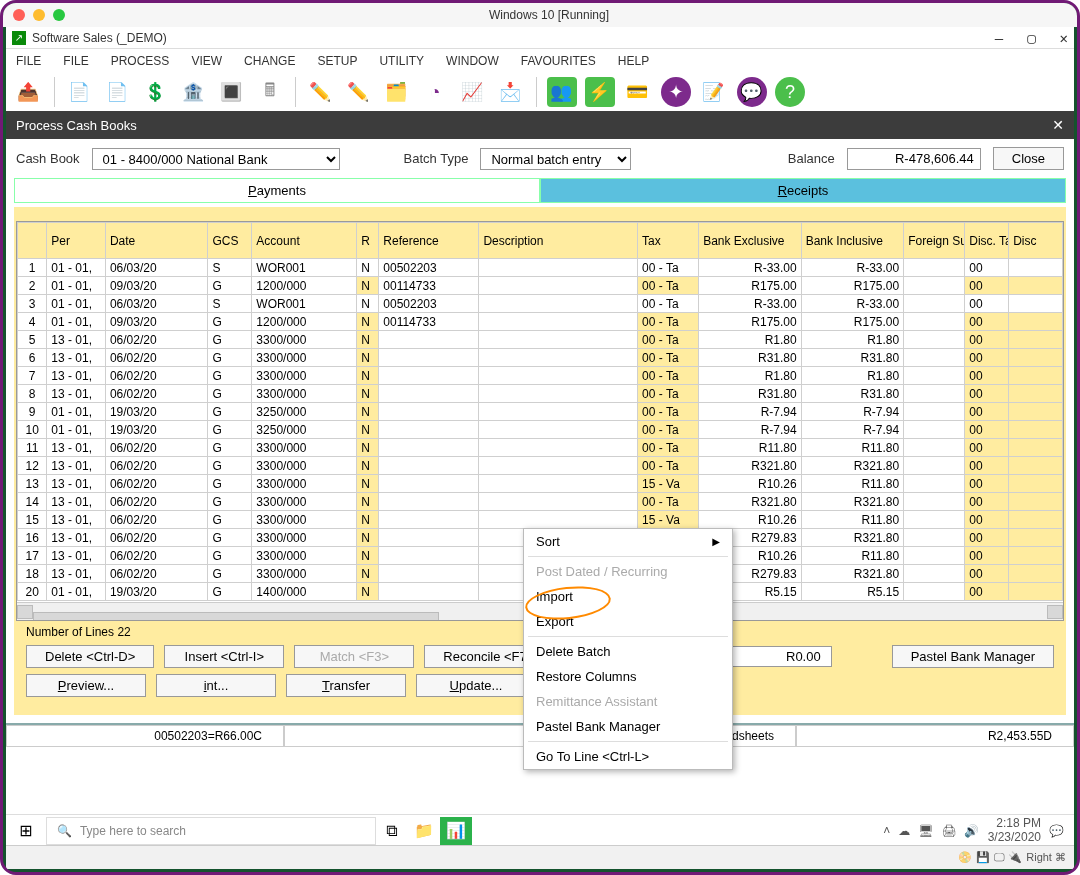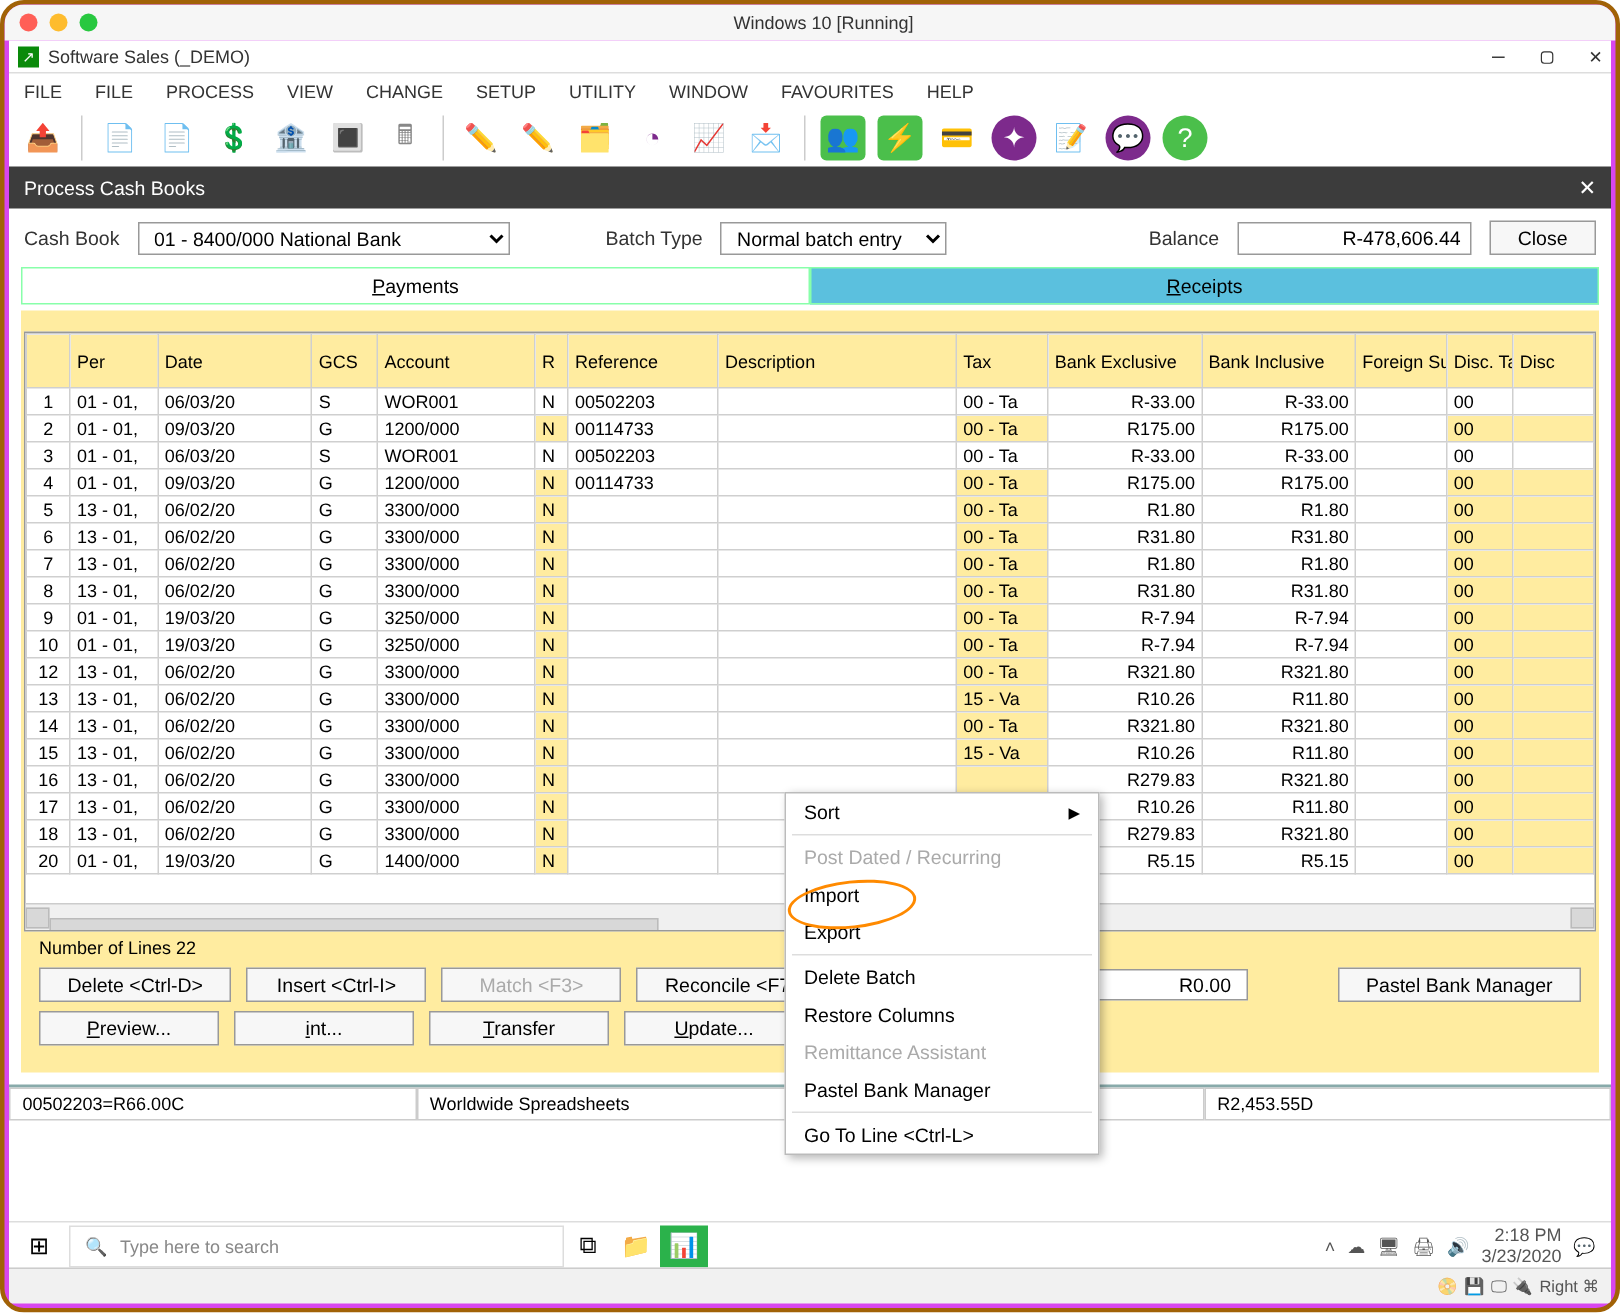--- a/index.html
+++ b/index.html
@@ -4,7 +4,7 @@
 <style>
 * { margin: 0; padding: 0; box-sizing: border-box; font-family: "Segoe UI", Arial, sans-serif; }
 body { background: #fff; width: 1080px; height: 875px; position: relative; overflow: hidden; }
-.outer-frame { position: absolute; inset: 0; border: 3px solid #a16207; border-radius: 16px; overflow: hidden; background: #d946ef; }
+.outer-frame { position: absolute; inset: 0; border: 3px solid #701a75; border-radius: 16px; overflow: hidden; background: #14532d; }
 .mac-titlebar { height: 24px; background: #f6f6f6; display: flex; align-items: center; padding-left: 10px; font-size: 12px; color: #333; }
 .mac-buttons { display: flex; gap: 8px; margin-right: 12px; }
 .mac-btn { width: 12px; height: 12px; border-radius: 50%; }

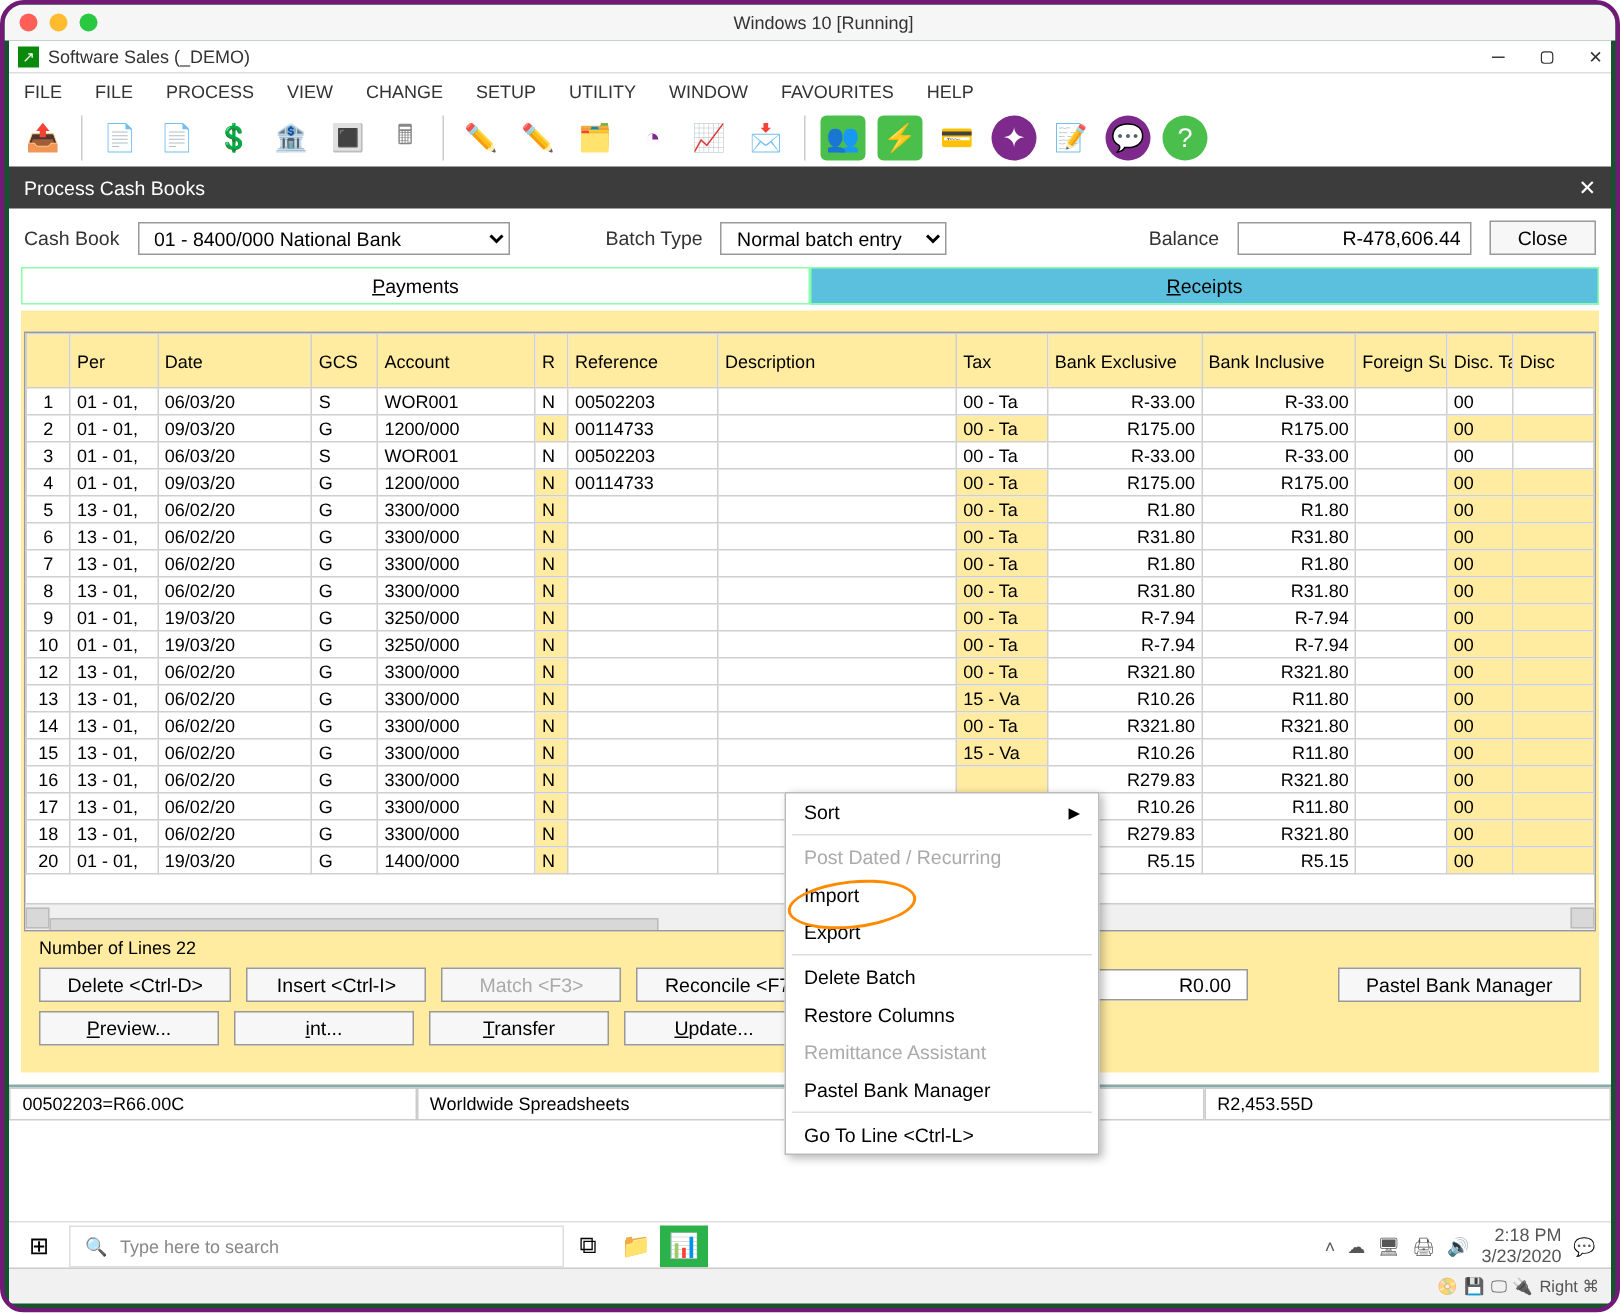--- a/index.html
+++ b/index.html
@@ -25,7 +25,7 @@
 .controls-row { display: flex; align-items: center; gap: 12px; padding: 8px 10px; font-size: 13px; }
 .controls-row label { color: #333; }
 .controls-row select, .controls-row input[type=text] { font-size: 13px; padding: 2px 6px; border: 1px solid #999; background: #fff; height: 22px; }
-.controls-row .balance-box { width: 156px; text-align: right; }
+.controls-row .balance-box { width: 134px; text-align: right; }
 .btn { border: 1px solid #999; background: #f7f7f7; padding: 3px 18px; font-size: 13px; cursor: pointer; }
 .tabs-row { display: flex; margin: 0 8px; }
 .tab { flex: 1; text-align: center; padding: 4px 0; font-size: 13px; border: 1px solid #8fa; background: #fff; cursor: pointer; }

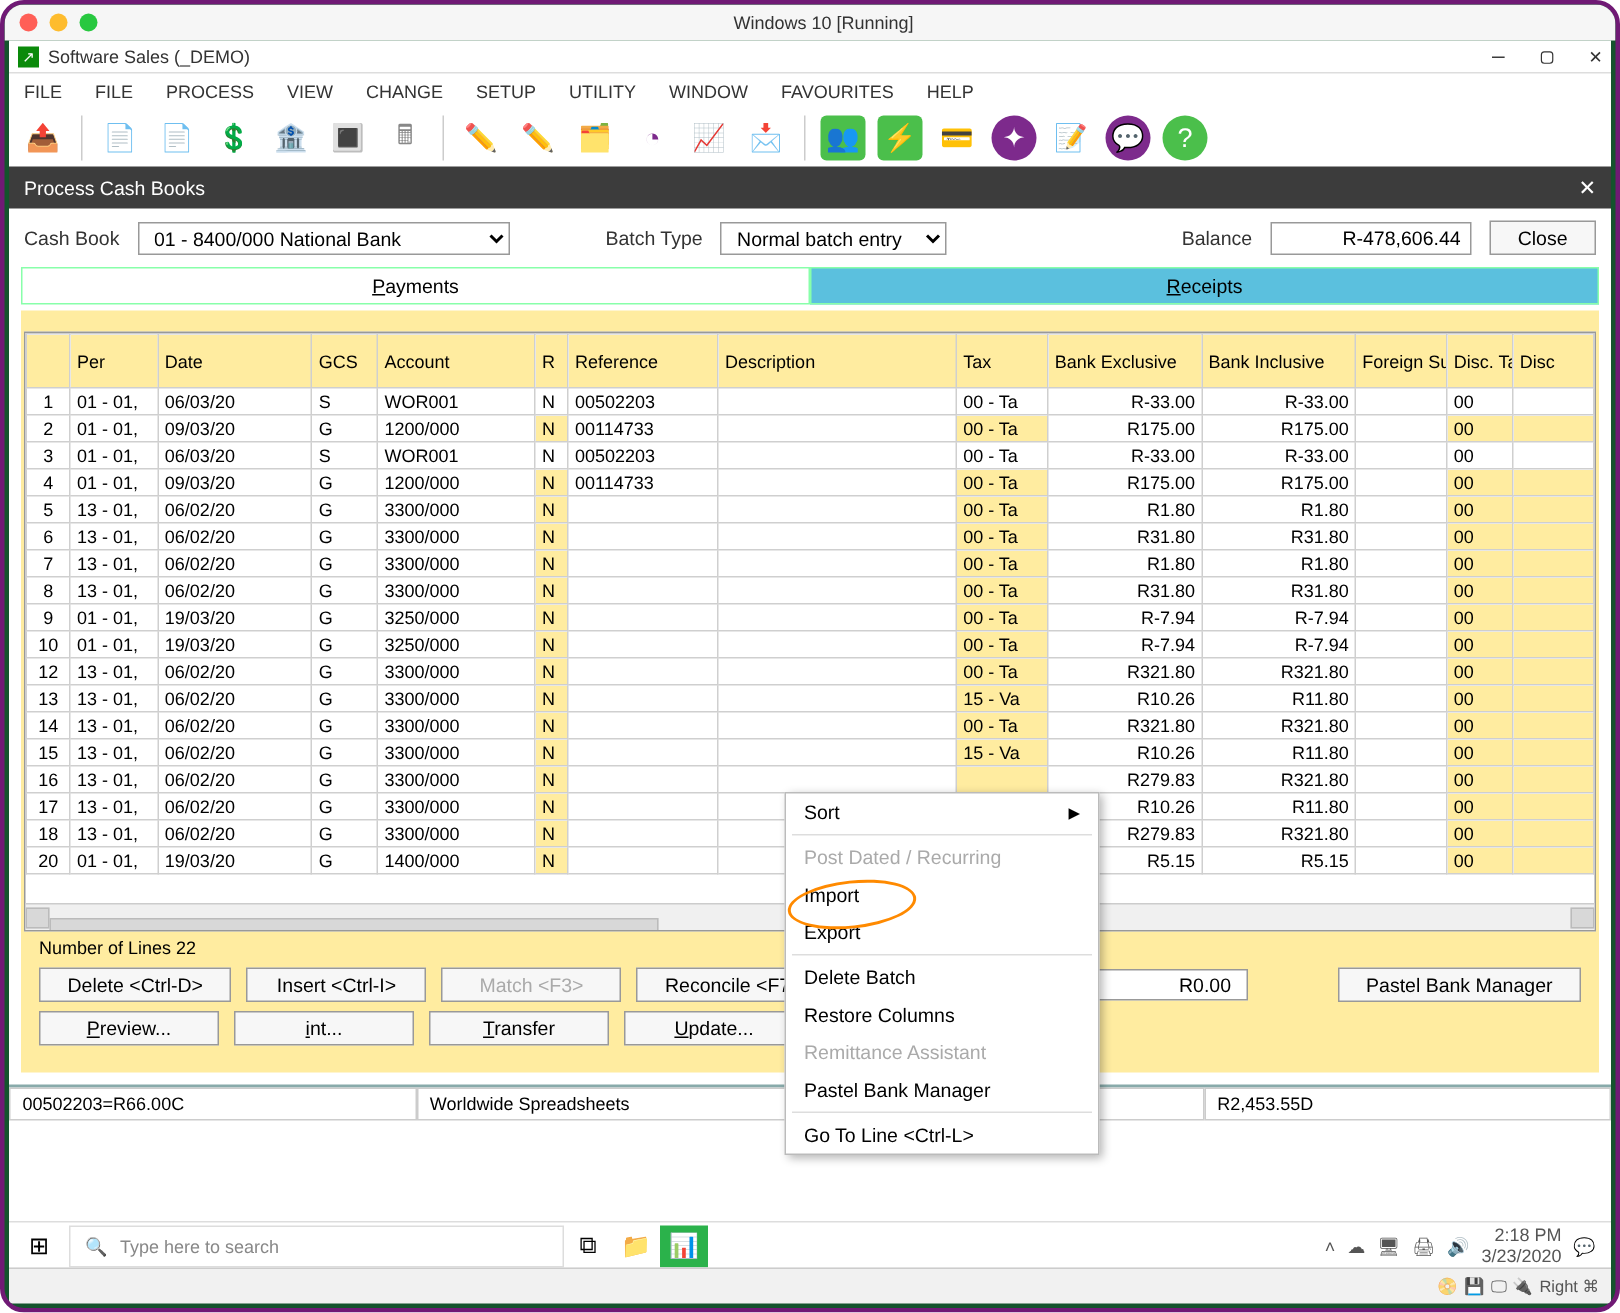--- a/index.html
+++ b/index.html
@@ -361,6 +361,22 @@
                   <td class="num hl"></td>
                 </tr>
                 <tr>
+                  <td class="col-rownum">11</td>
+                  <td>13 - 01,</td>
+                  <td>06/02/20</td>
+                  <td>G</td>
+                  <td>3300/000</td>
+                  <td class="hl">N</td>
+                  <td></td>
+                  <td></td>
+                  <td class="hl">00 - Ta</td>
+                  <td class="num">R11.80</td>
+                  <td class="num">R11.80</td>
+                  <td></td>
+                  <td class="hl">00</td>
+                  <td class="num hl"></td>
+                </tr>
+                <tr>
                   <td class="col-rownum">12</td>
                   <td>13 - 01,</td>
                   <td>06/02/20</td>

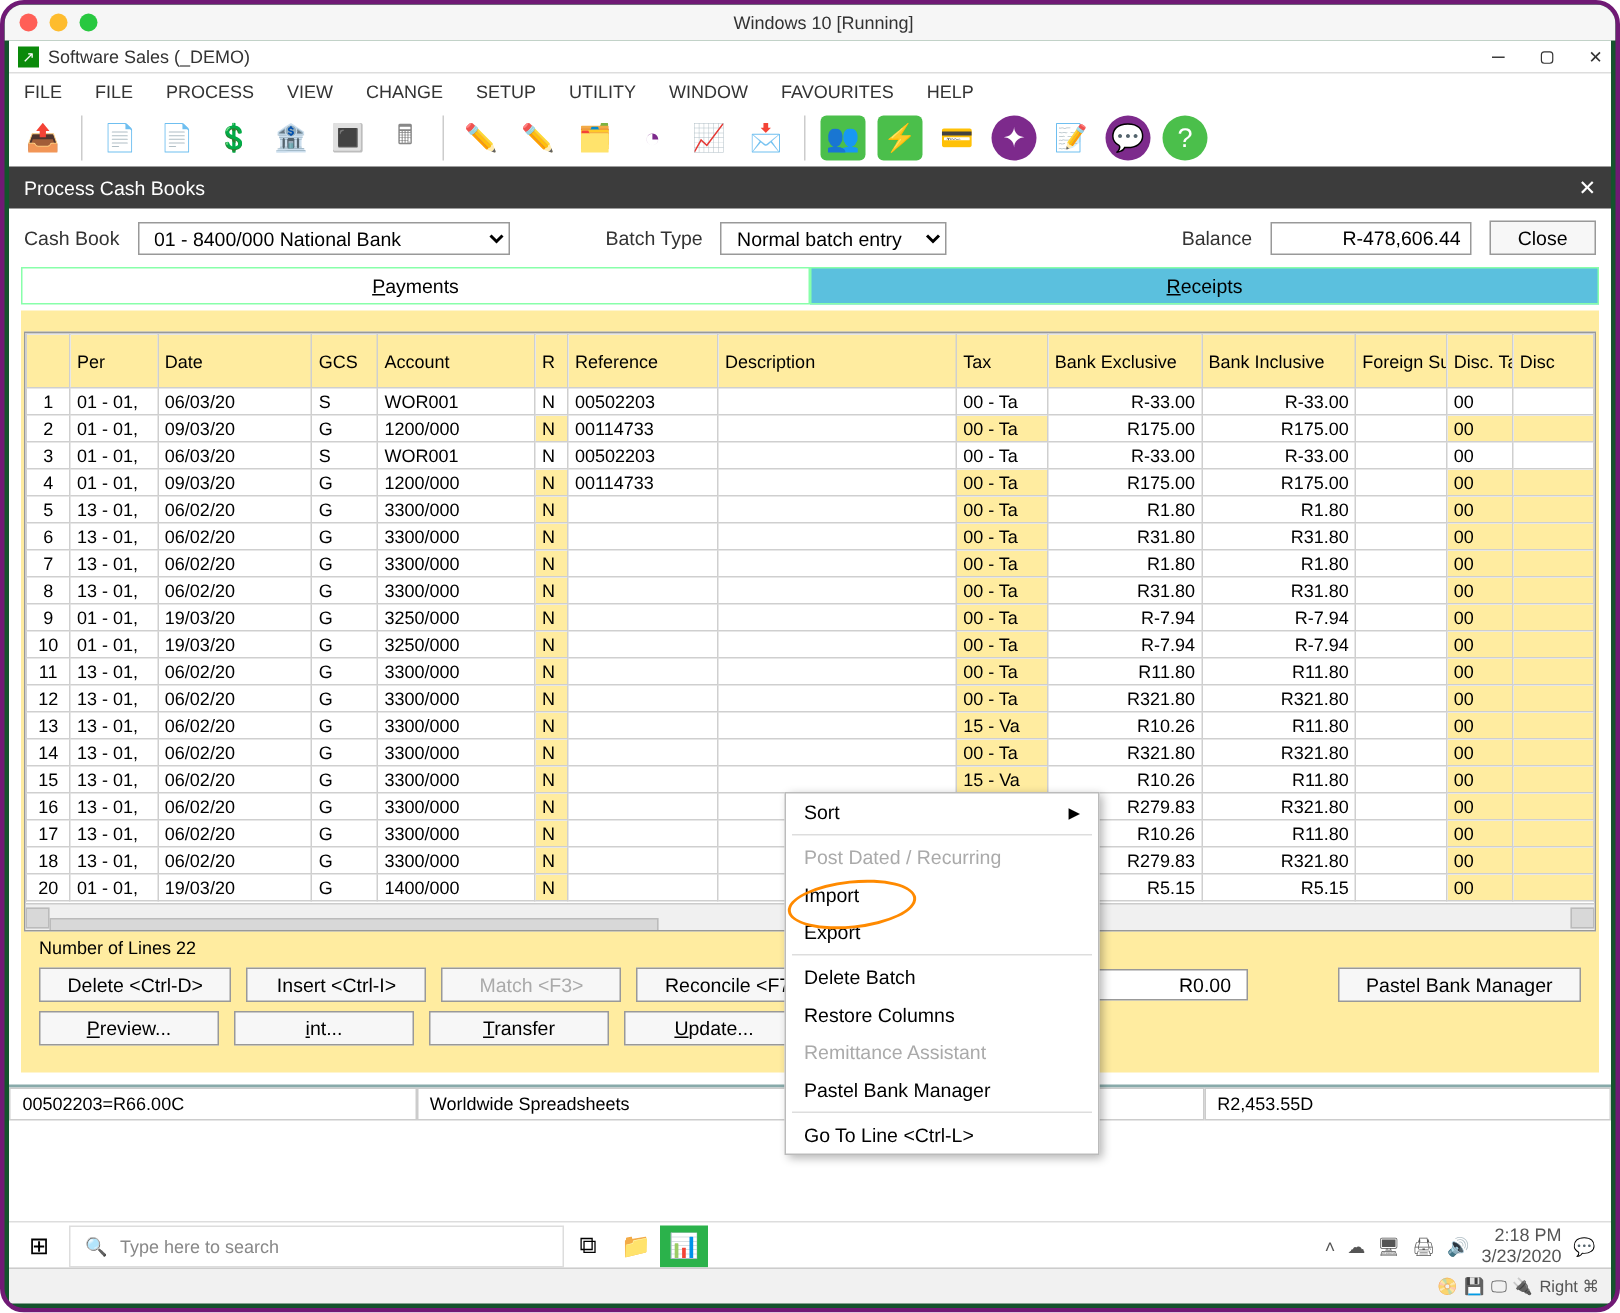--- a/index.html
+++ b/index.html
@@ -56,7 +56,7 @@
 .row-flex .btn { min-width: 120px; text-align: center; }
 .row-flex .readonly-box { border: 1px solid #999; background: #fff; padding: 2px 10px; min-width: 110px; text-align: right; }
 .statusbar { display: flex; border-top: 2px solid #8aa; font-size: 12px; }
-.statusbar div { border: 1px solid #ccc; padding: 3px 8px; flex: 1; text-align: left; }
+.statusbar div { border: 1px solid #ccc; padding: 3px 21px; flex: 1; text-align: right; }
 .taskbar { position: absolute; left: 3px; right: 3px; top: calc(100% - 32px - 26px); height: 32px; background: #fff; display: flex; align-items: center; border-top: 1px solid #ddd; font-size: 12px; }
 .taskbar .start { width: 40px; display:flex; align-items:center; justify-content:center; font-size:16px; }
 .taskbar .search { flex: 0 0 330px; display: flex; align-items: center; gap: 8px; border: 1px solid #ddd; height: 28px; padding: 0 10px; color: #888; }

